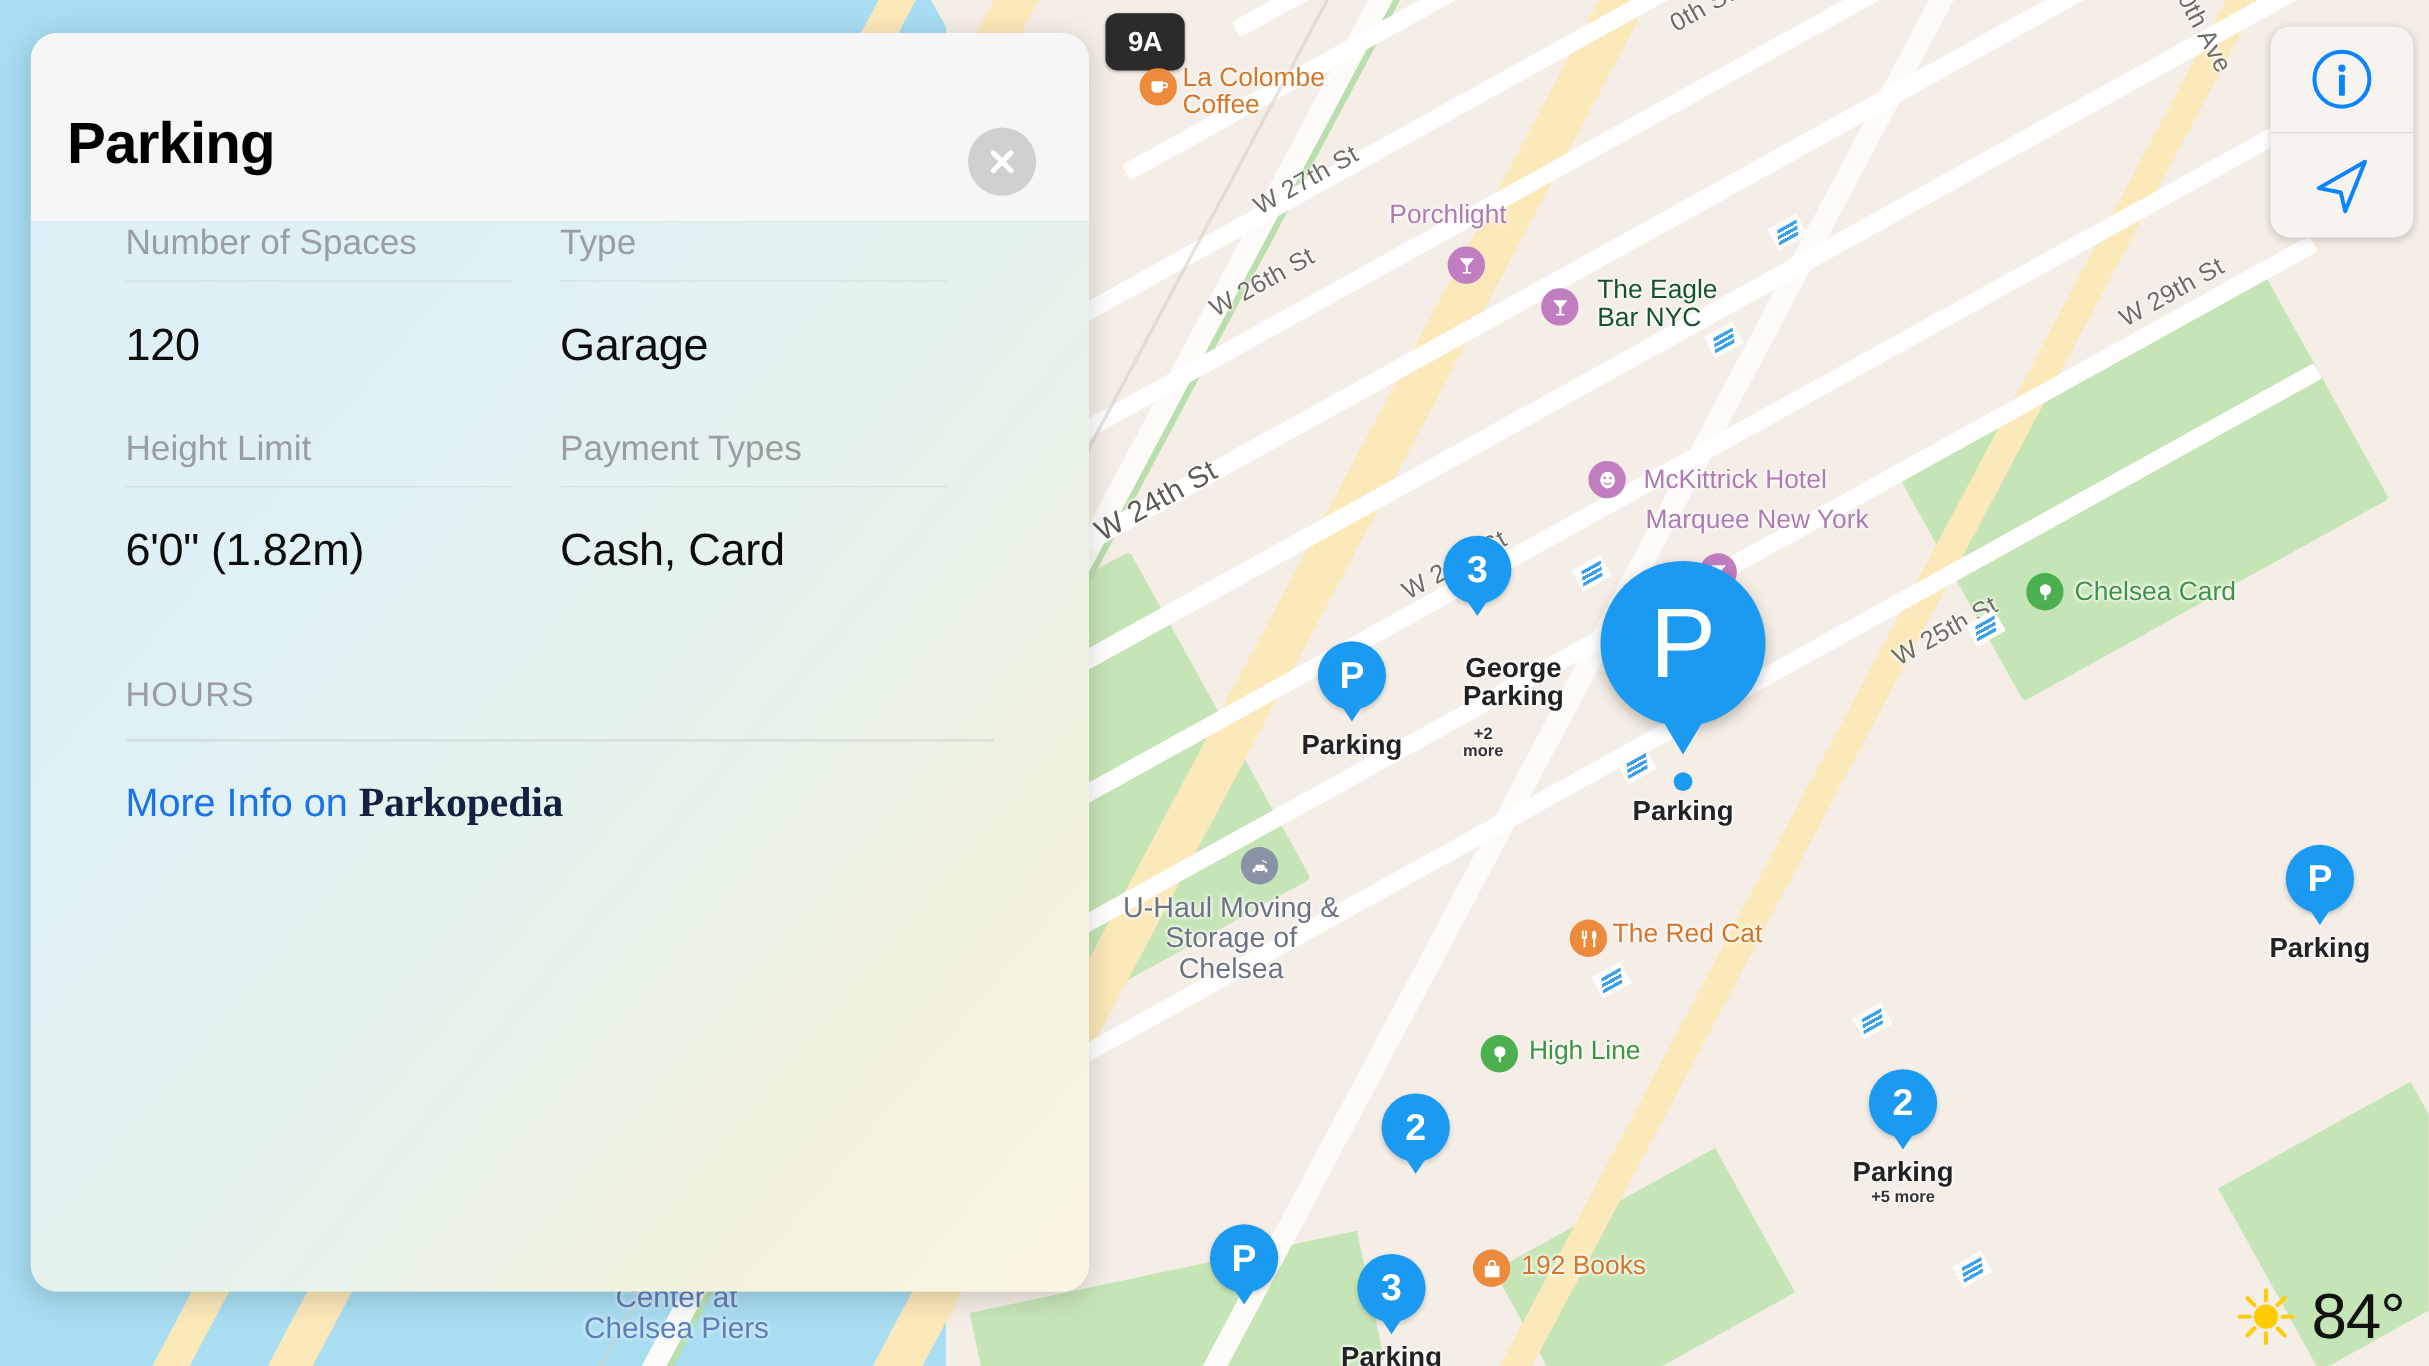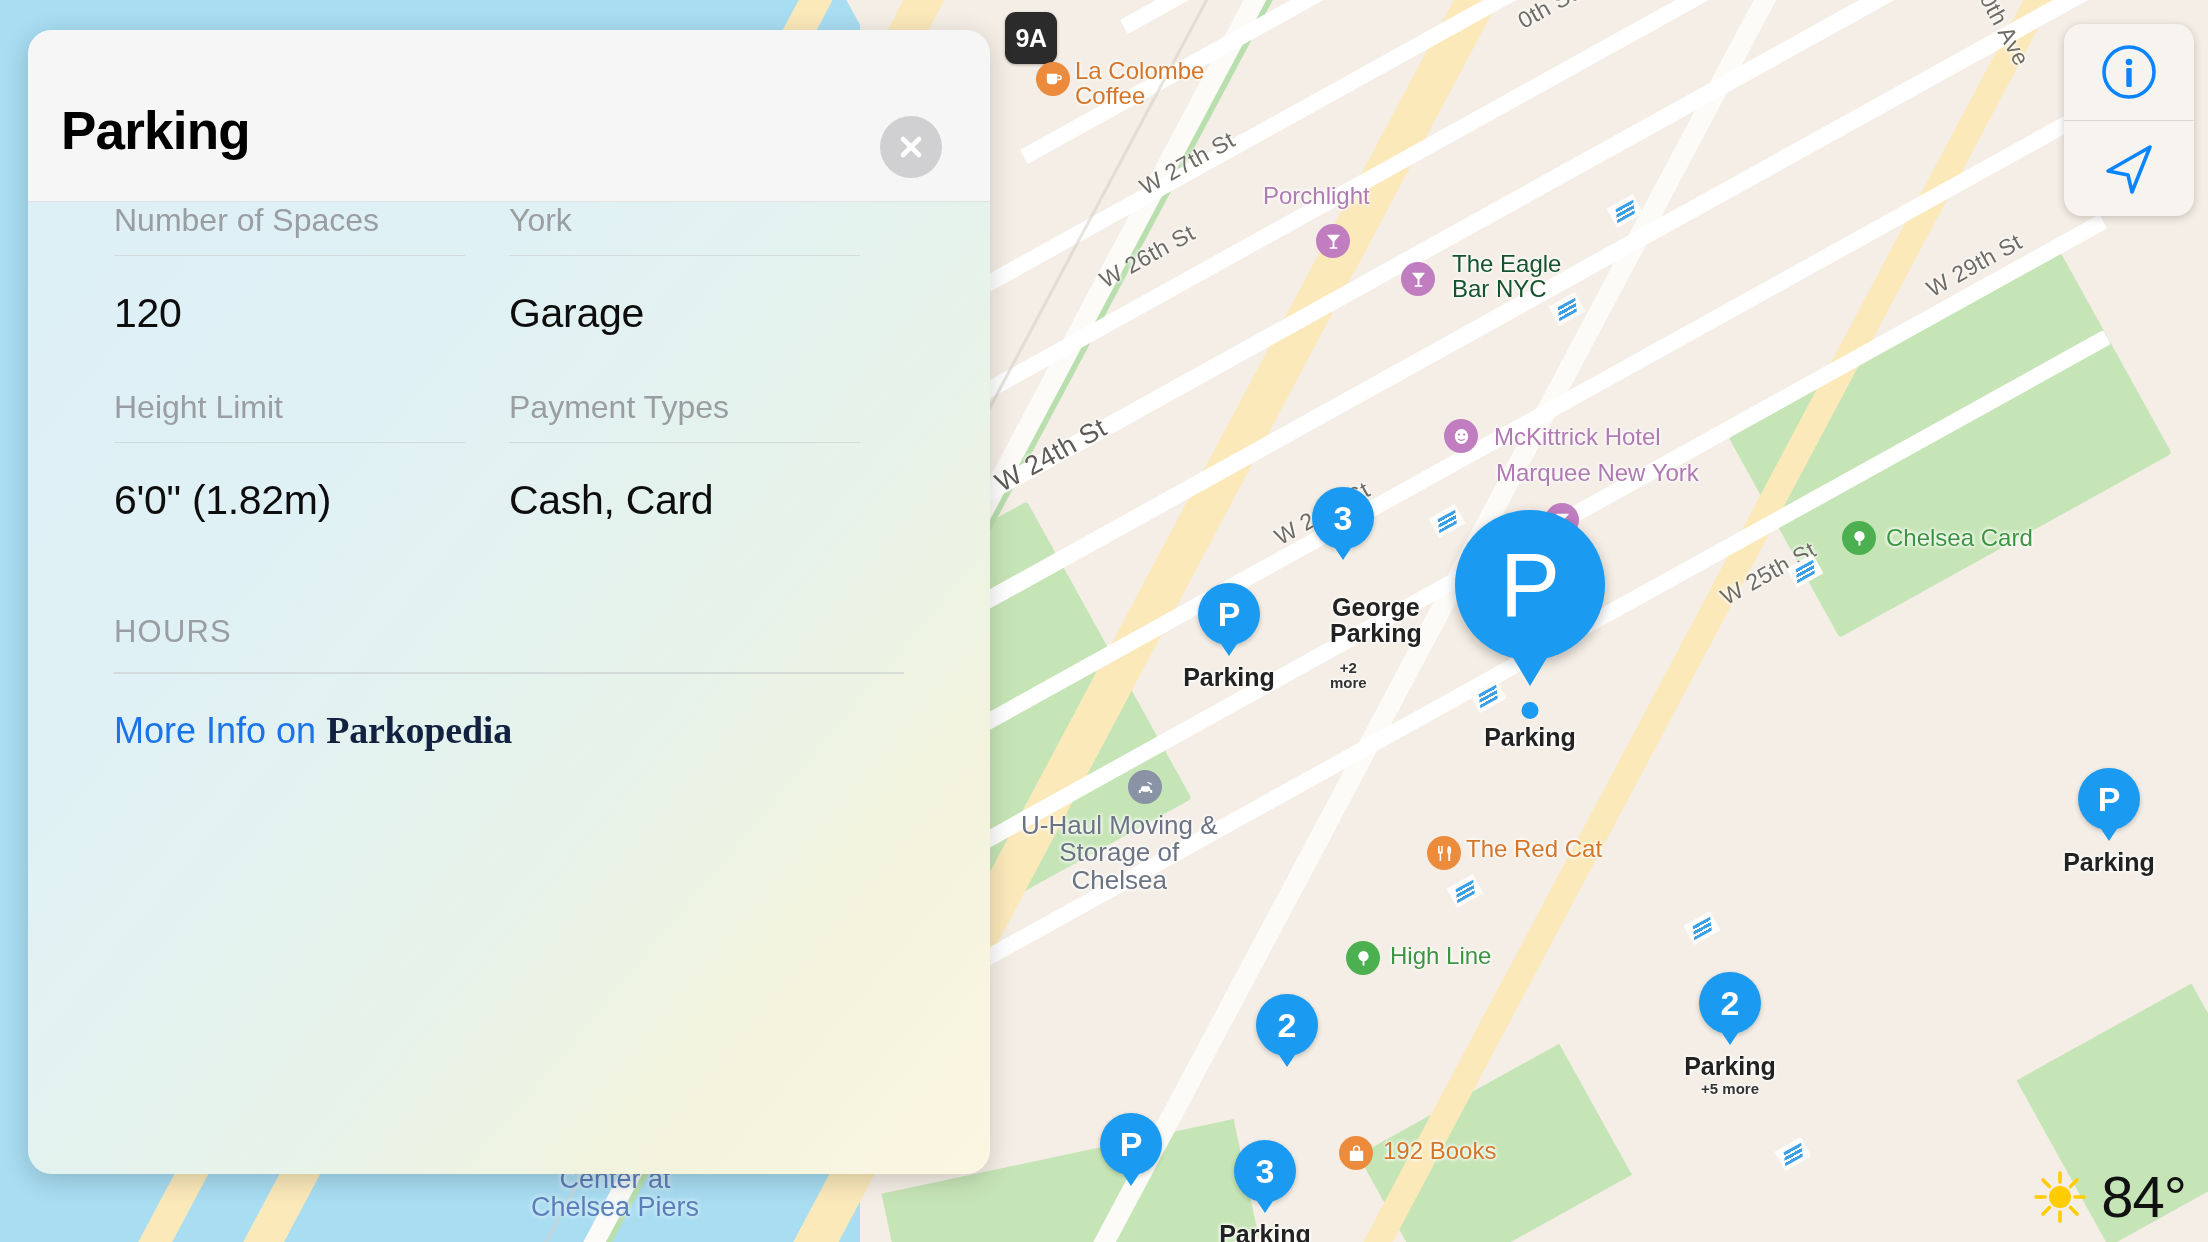--- a/index.html
+++ b/index.html
@@ -77,7 +77,7 @@
 
   
   .shield{
-    position:absolute; left:1005px; top:12px; width:52px; height:52px;
+    position:absolute; left:1005px; top:12px; width:72px; height:52px;
     background:#2b2b2b; border-radius:11px;
     display:flex;align-items:center;justify-content:center;
     box-shadow:0 1px 3px rgba(0,0,0,.3);

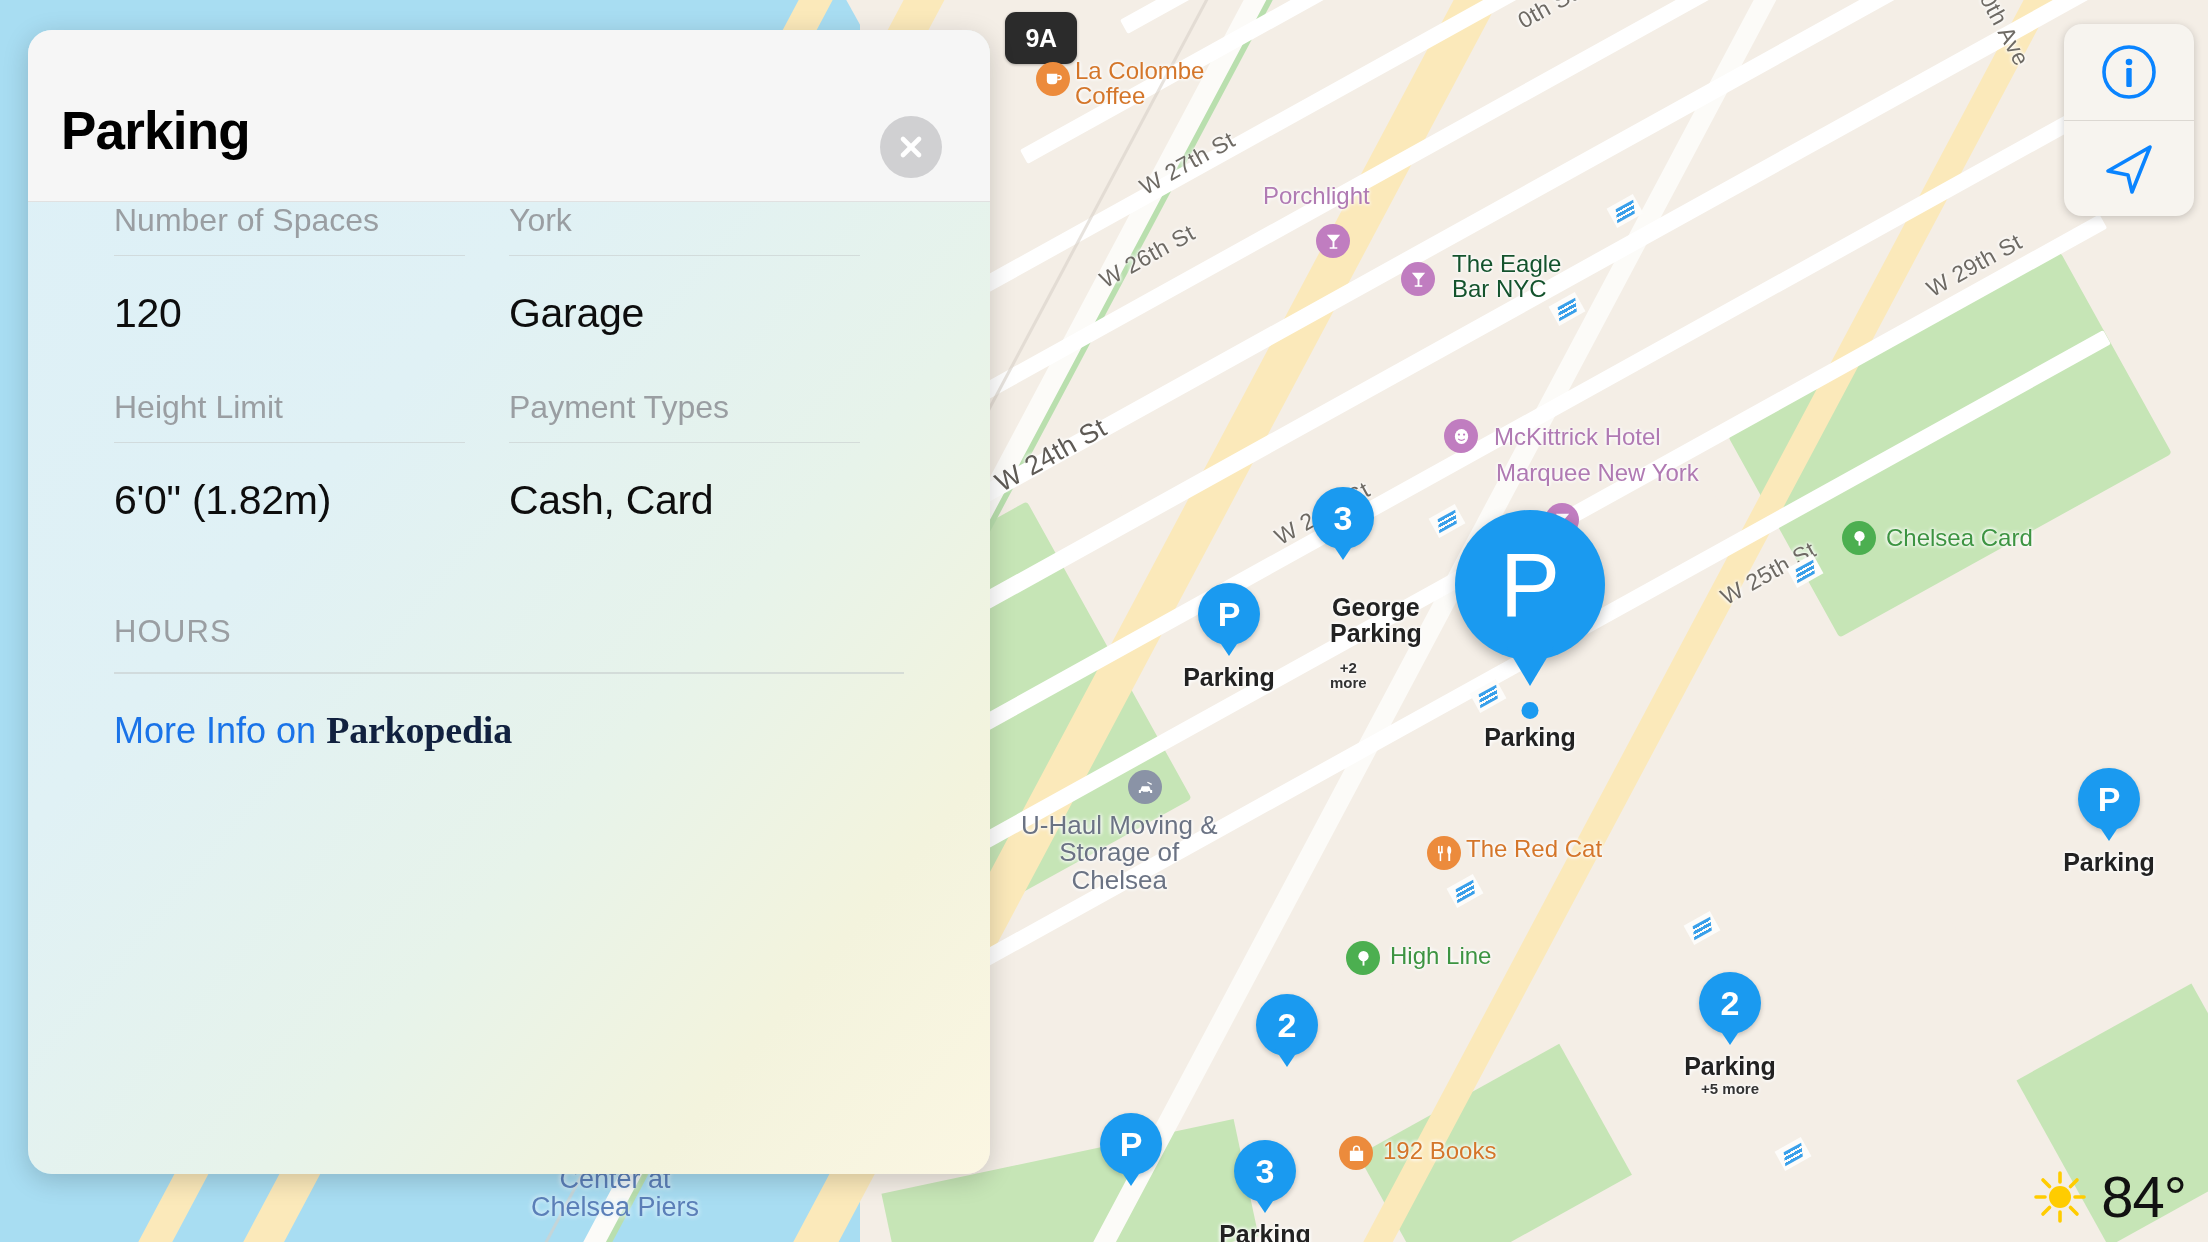--- a/index.html
+++ b/index.html
@@ -488,7 +488,7 @@
         <div class="kval">120</div>
       </div>
       <div class="cell">
-        <div class="klabel">York</div>
+        <div class="klabel">Type</div>
         <div class="rule"></div>
         <div class="kval">Garage</div>
       </div>

